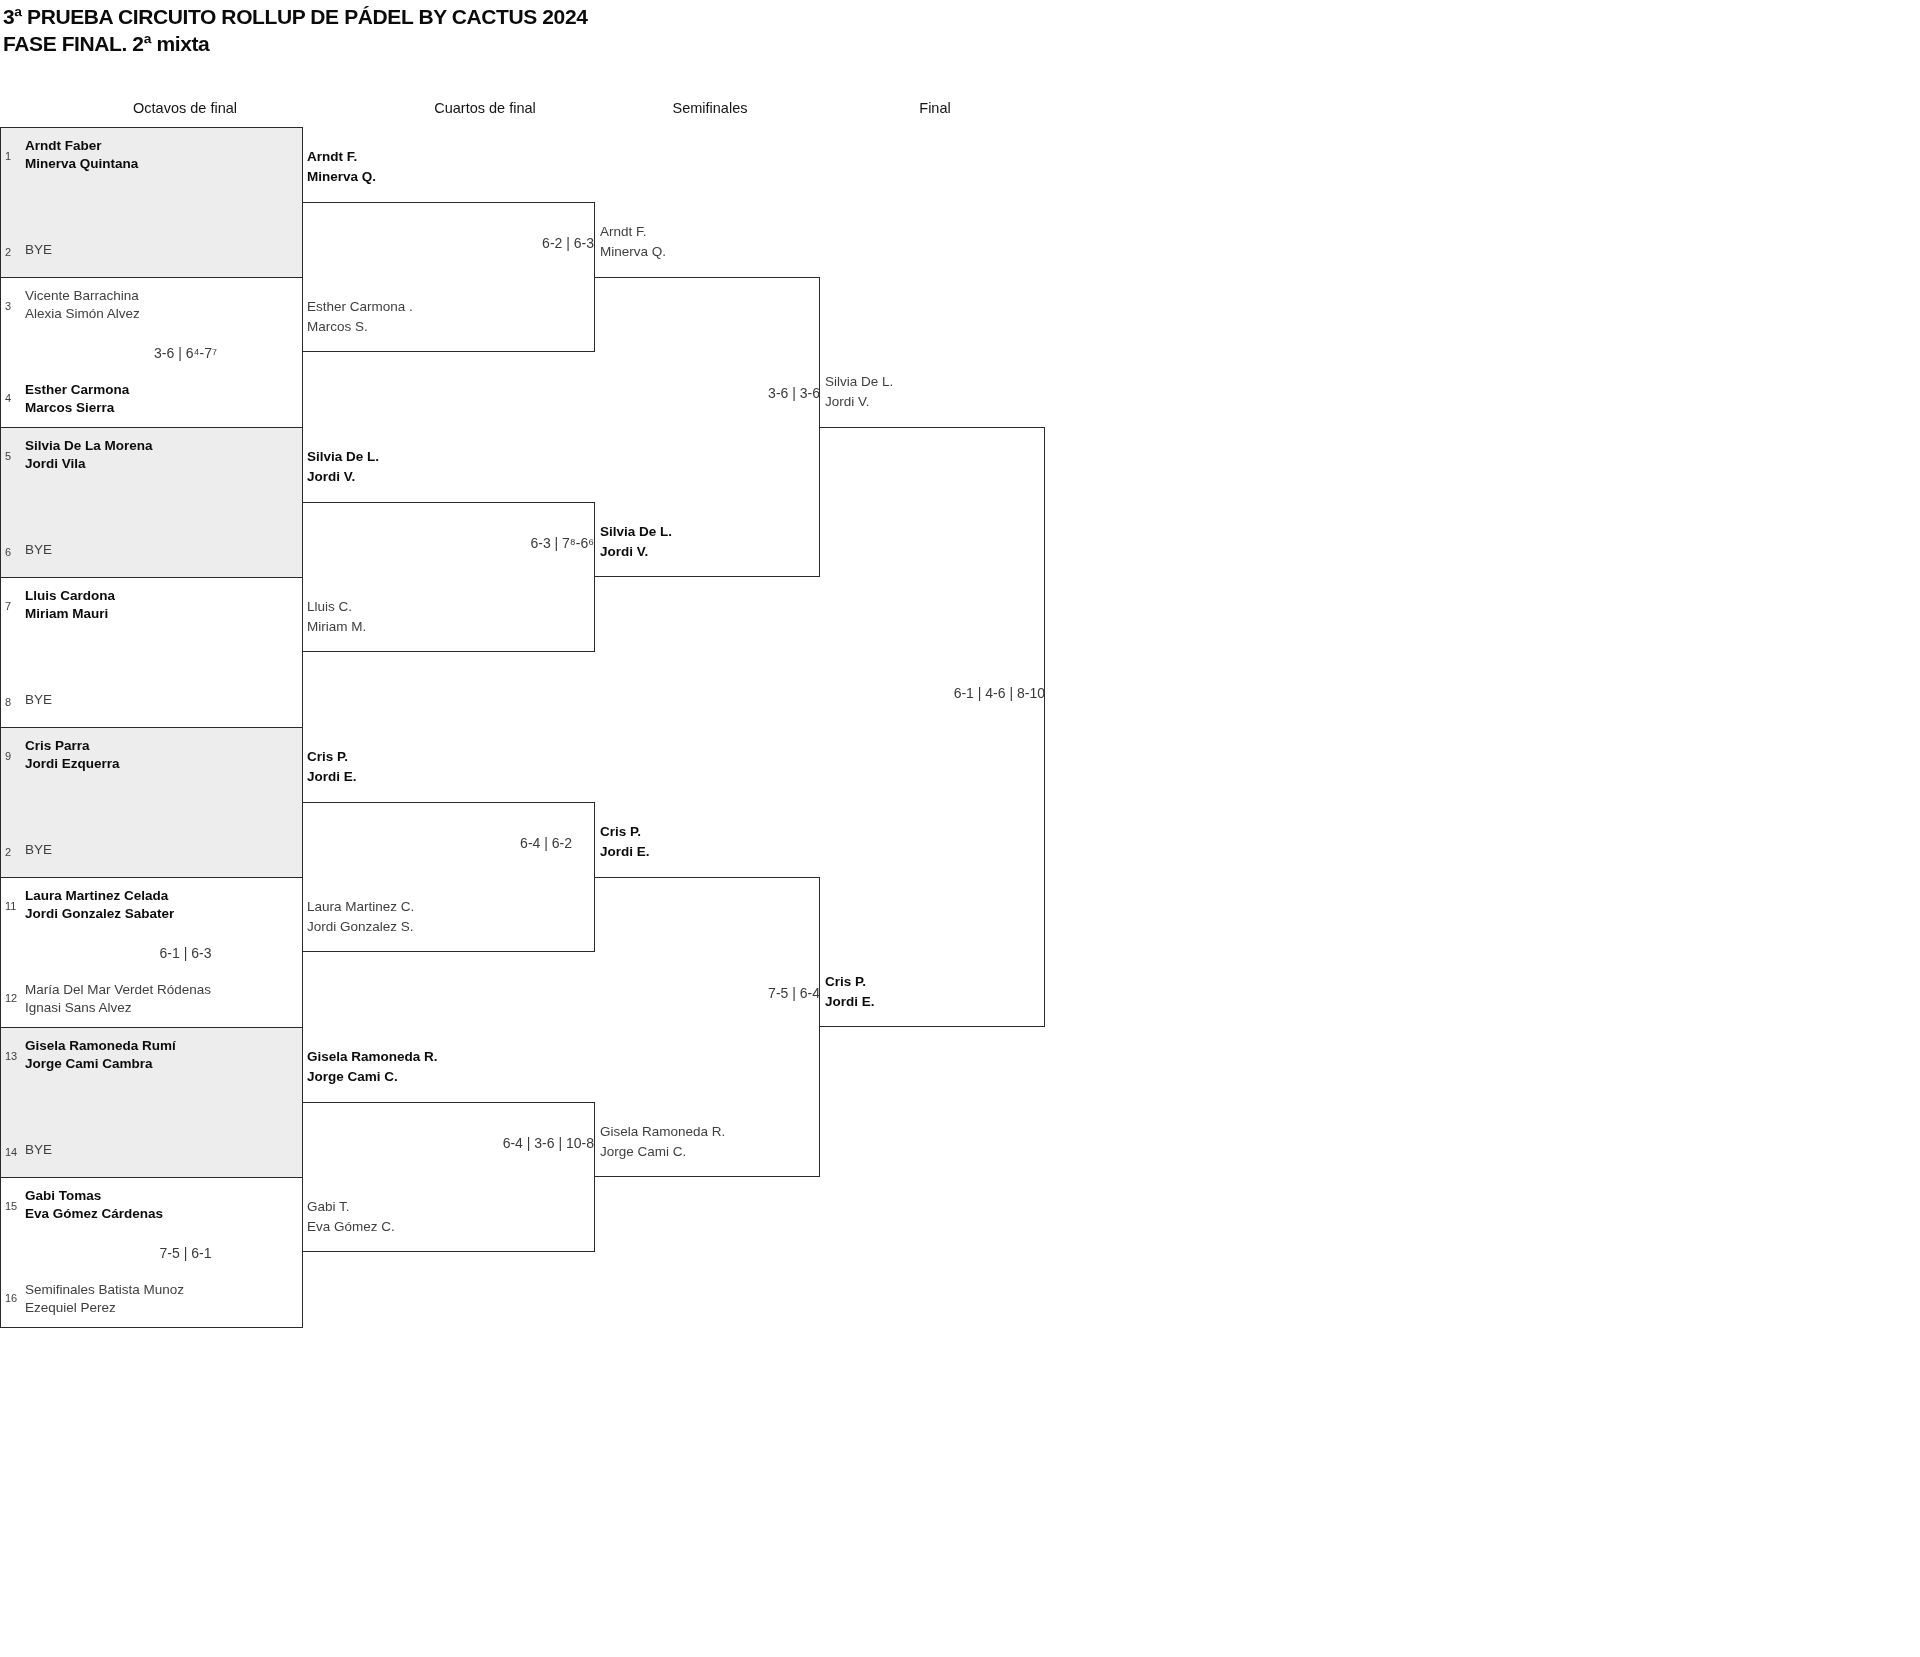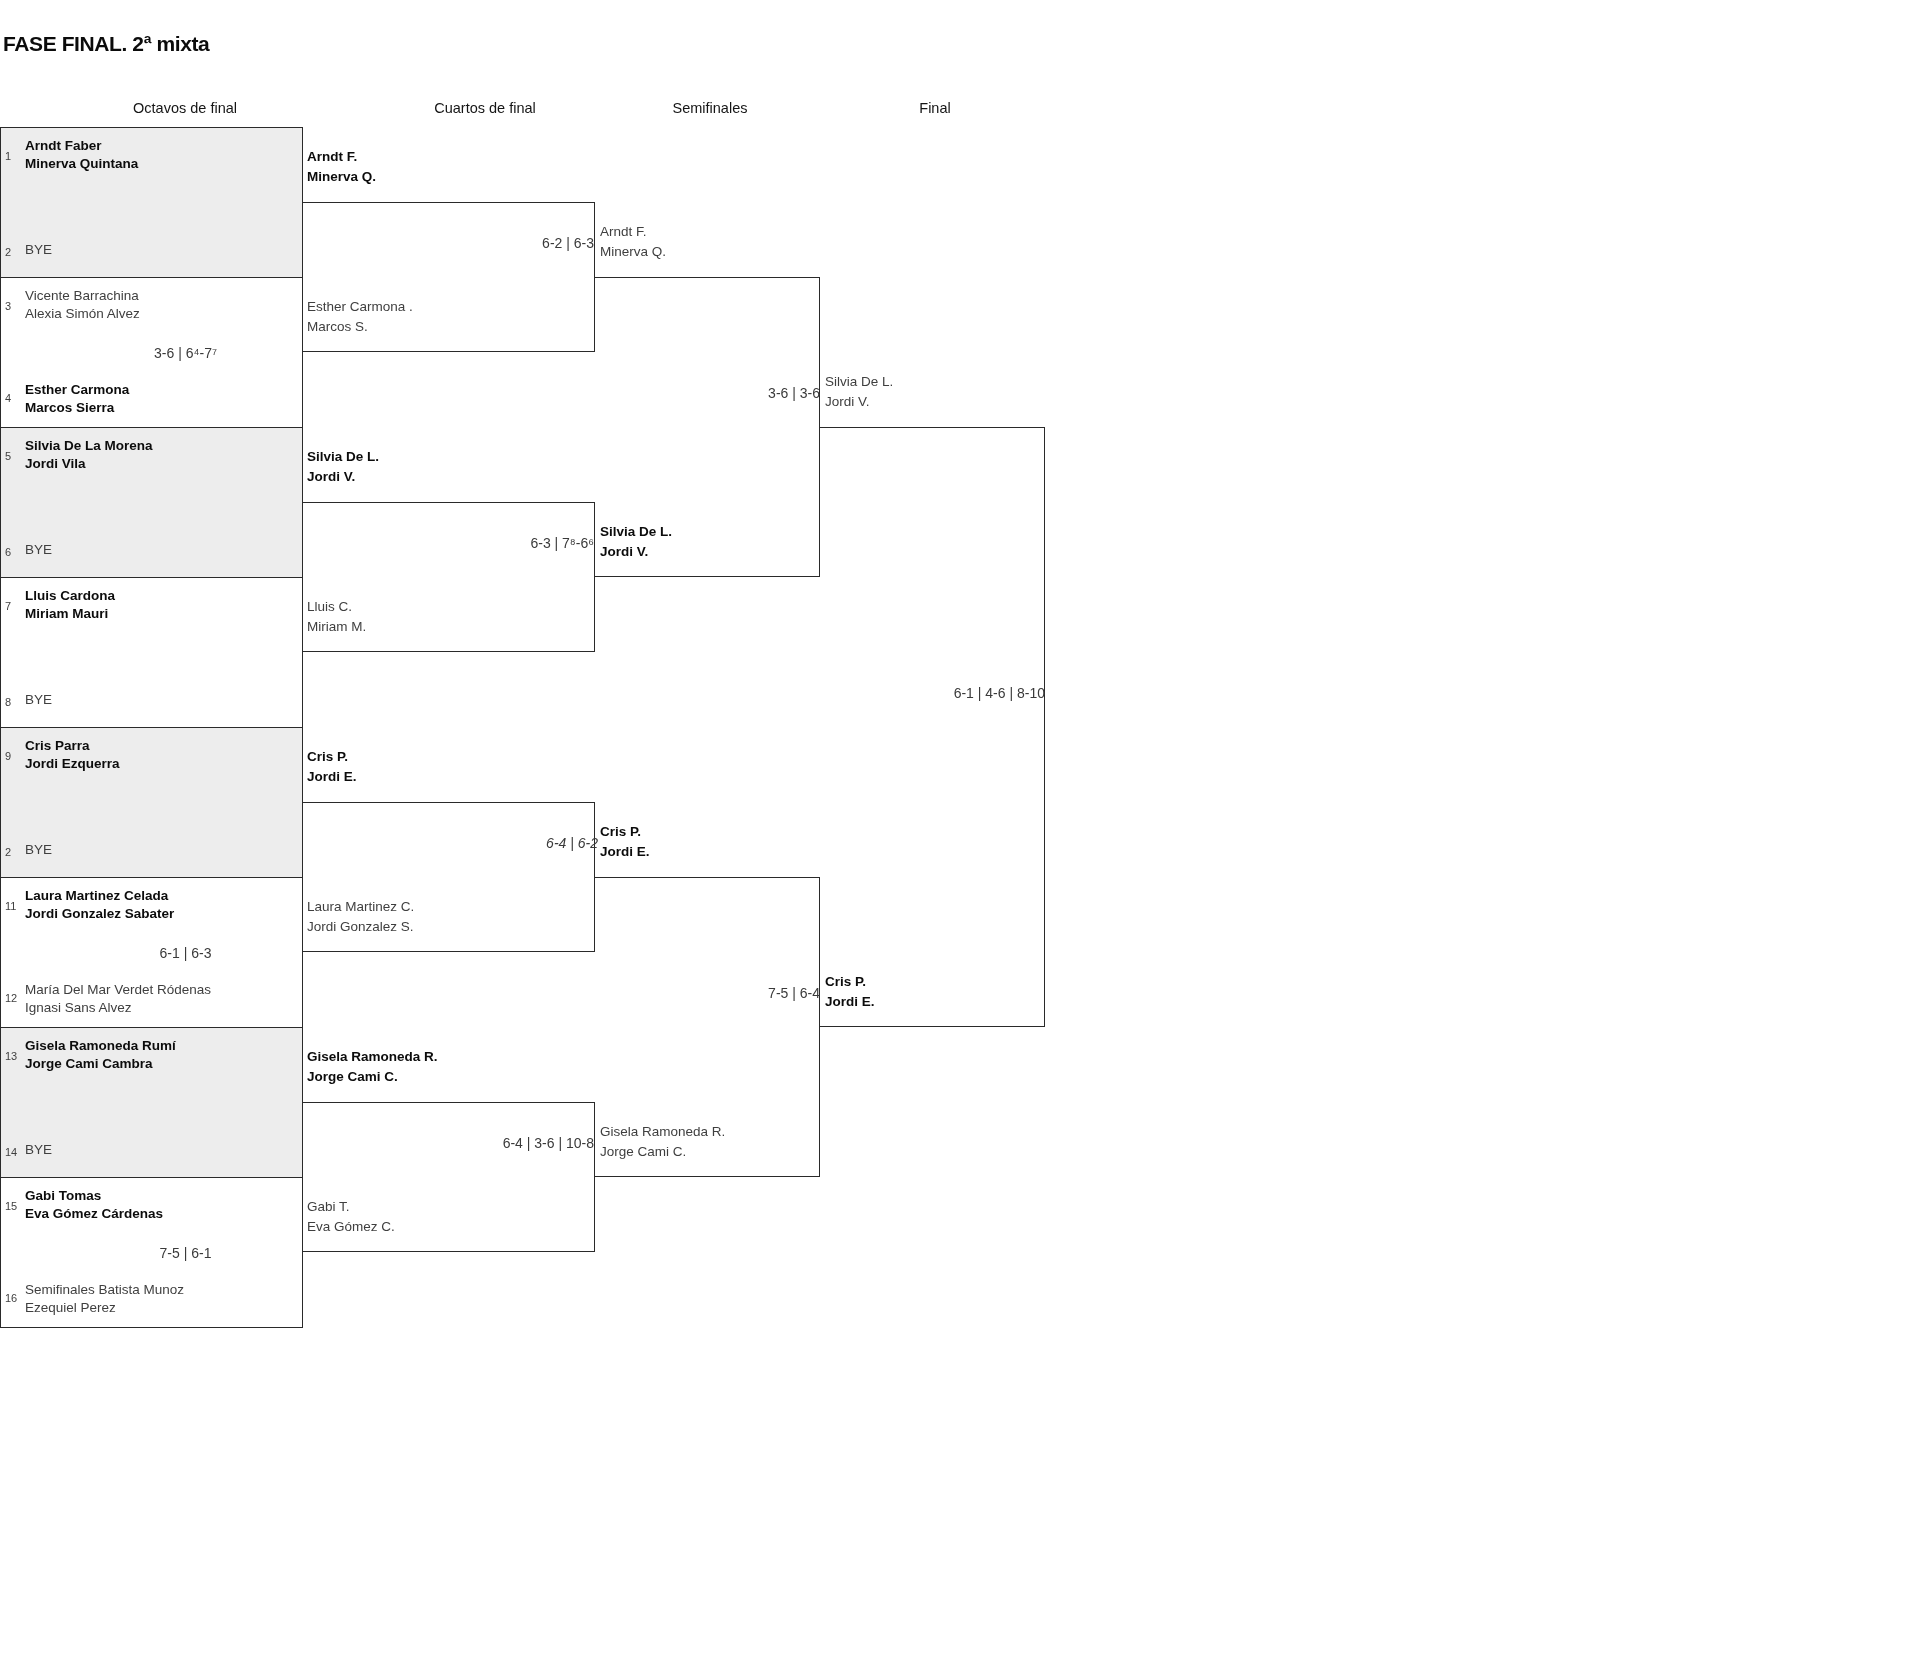--- a/index.html
+++ b/index.html
@@ -59,6 +59,7 @@
 
 <div class="page">
 
+  <div class="title l1">3ª PRUEBA CIRCUITO ROLLUP DE PÁDEL BY CACTUS 2024</div>
   <div class="title l2">FASE FINAL. 2ª mixta</div>
 
 

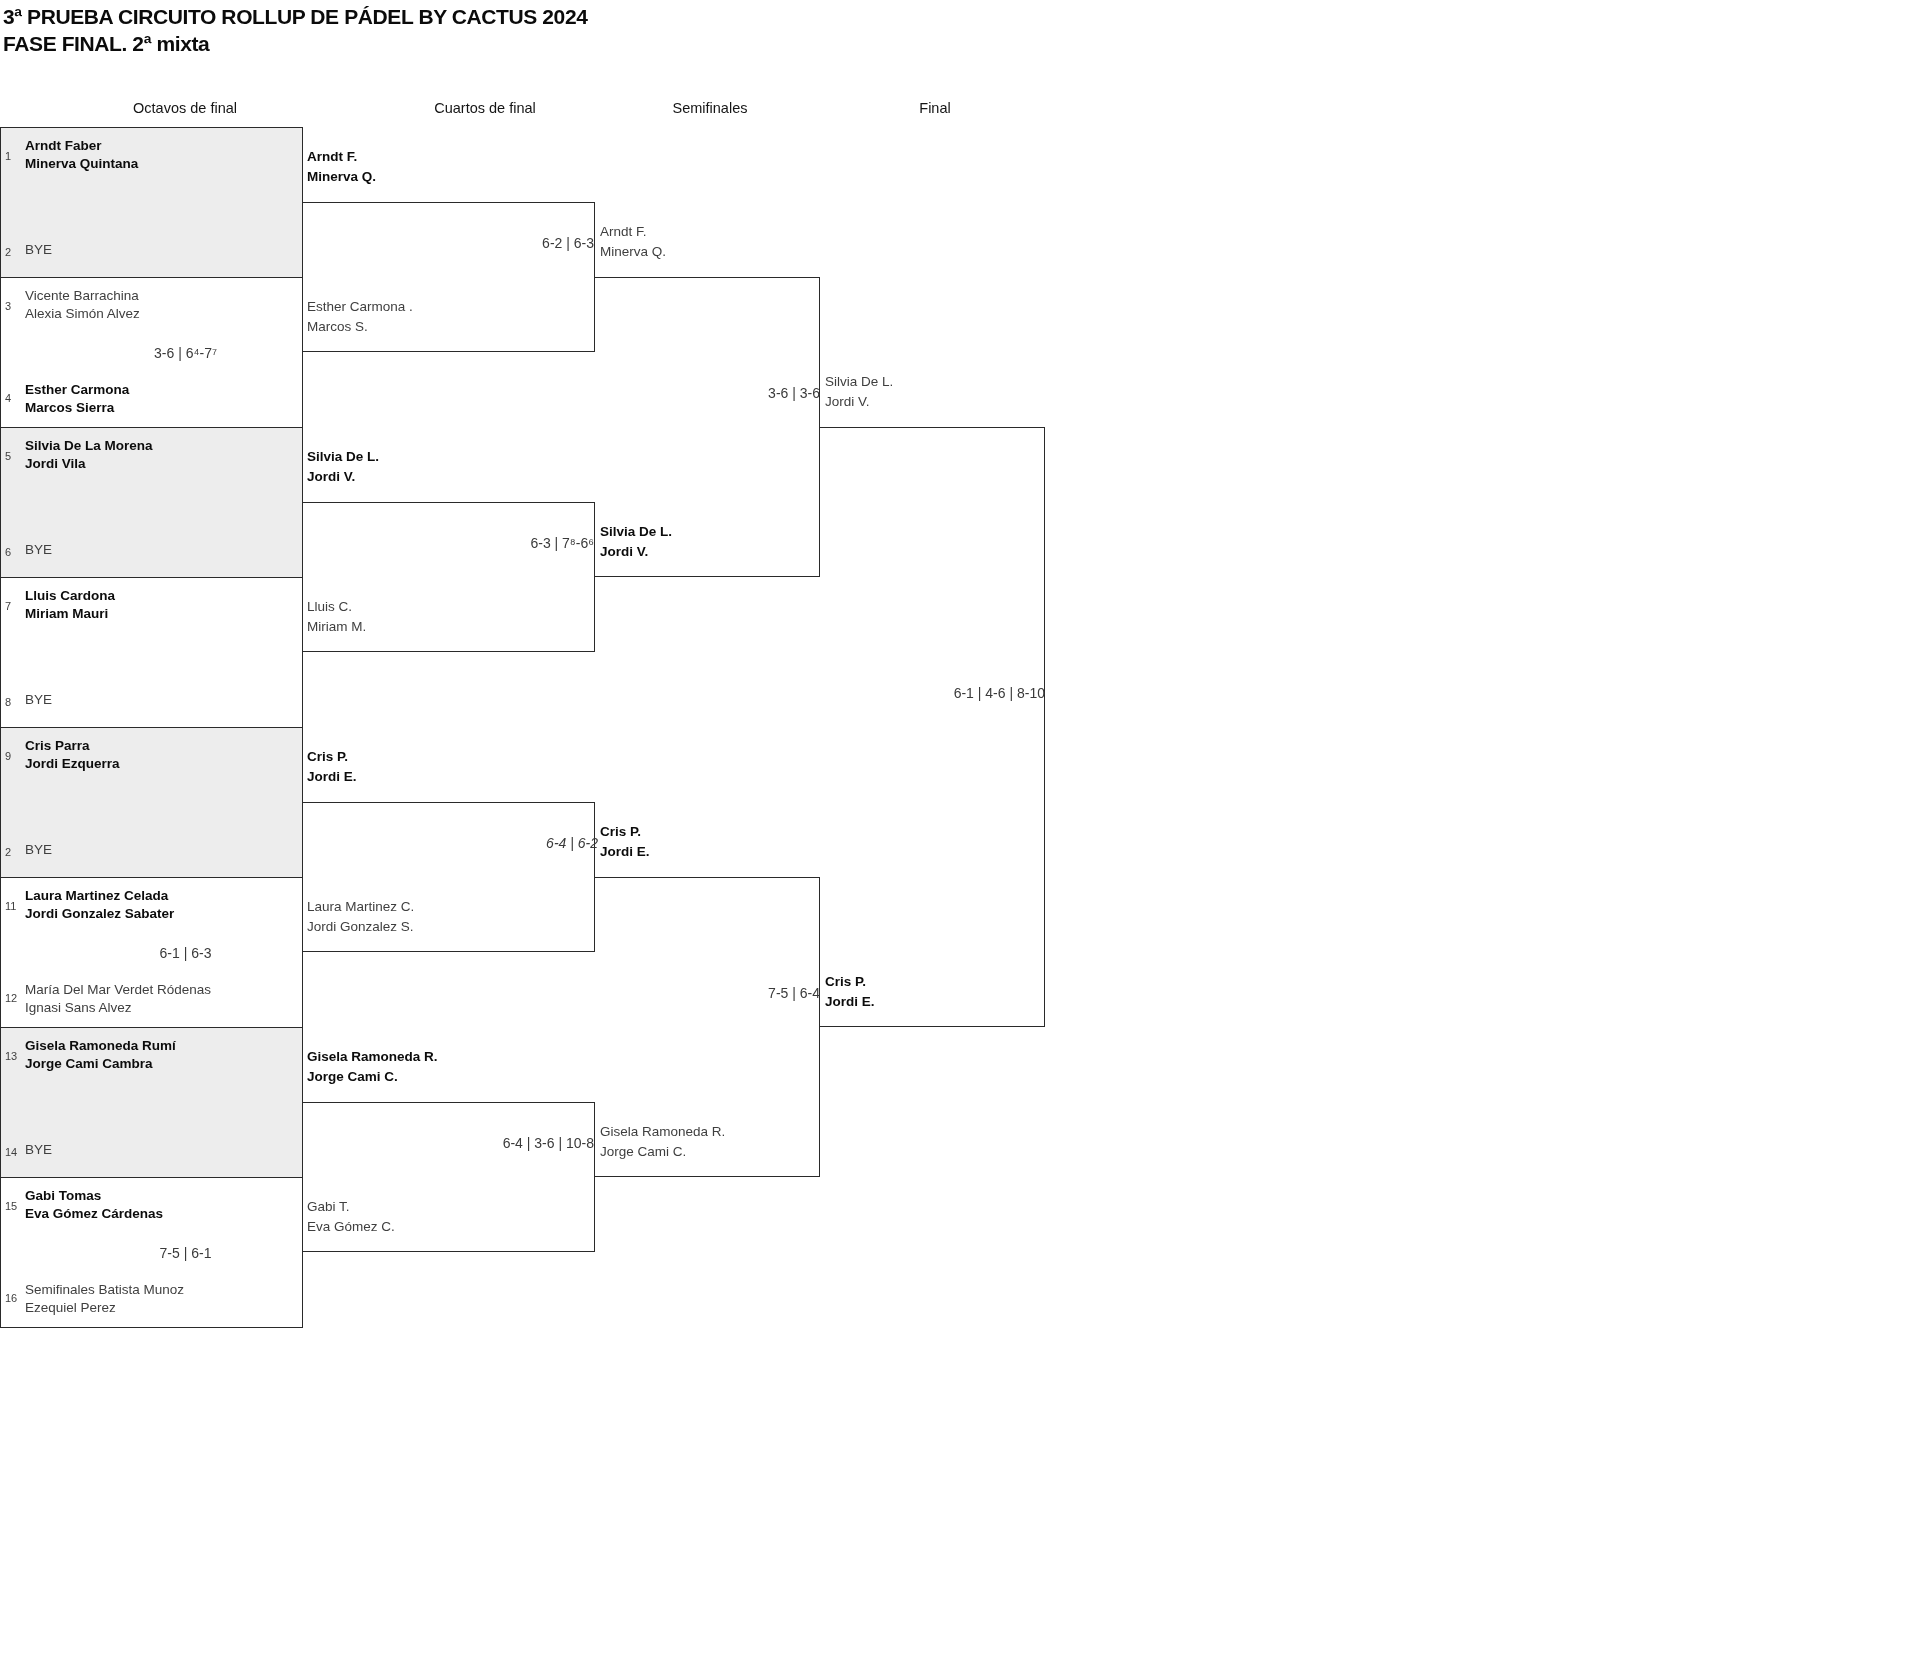--- a/index.html
+++ b/index.html
@@ -212,7 +212,7 @@
     <span>Cris P.</span>
       <span>Jordi E.</span>
   </div>
-  <div class="rscore" style="left:376px;top:835px;width:222px;font-style:italic;">6-4 | 6-2</div>
+  <div class="rscore" style="left:350px;top:835px;width:222px;">6-4 | 6-2</div>
   <div class="rlabel" style="left:307px;top:897px;">
     <span>Laura Martinez C.</span>
       <span>Jordi Gonzalez S.</span>

